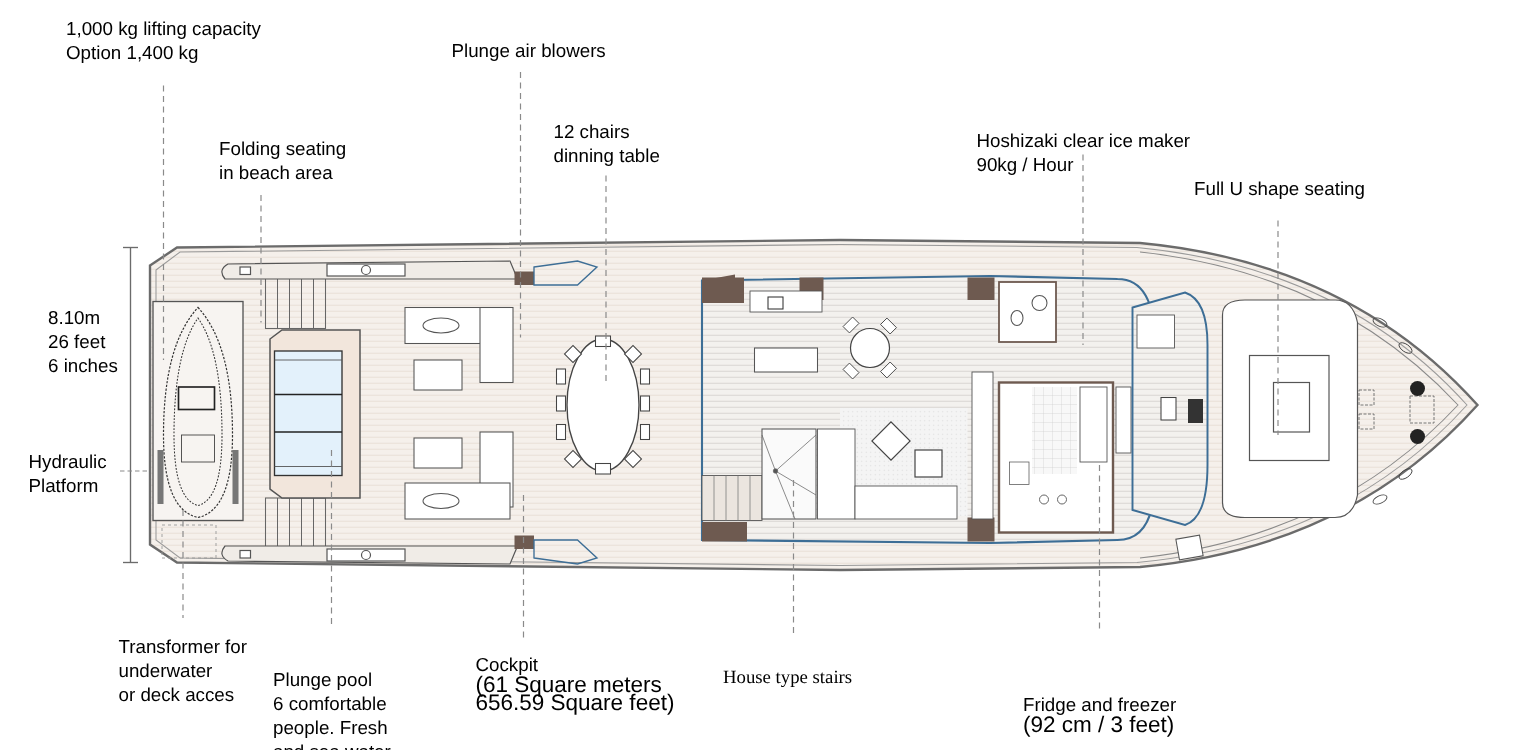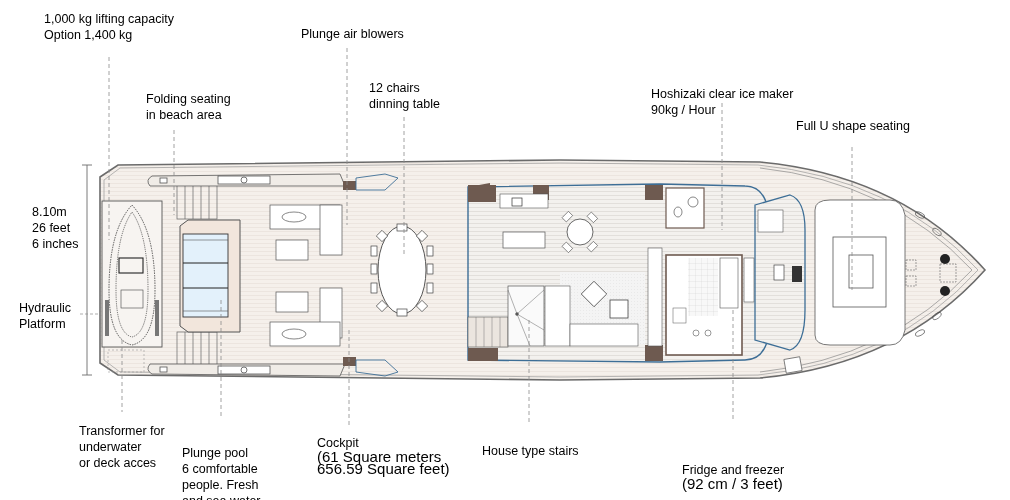--- a/index.html
+++ b/index.html
@@ -275,7 +275,7 @@
   <span class="sub">656.59 Square feet)</span>
 </div>
 
-<div class="lbl" style="left:482px; top:443px;">
+<div class="lbl" style="left:482px; top:443px;font-family:Liberation Serif, serif;">
   <div>House type stairs</div>
 </div>
 

